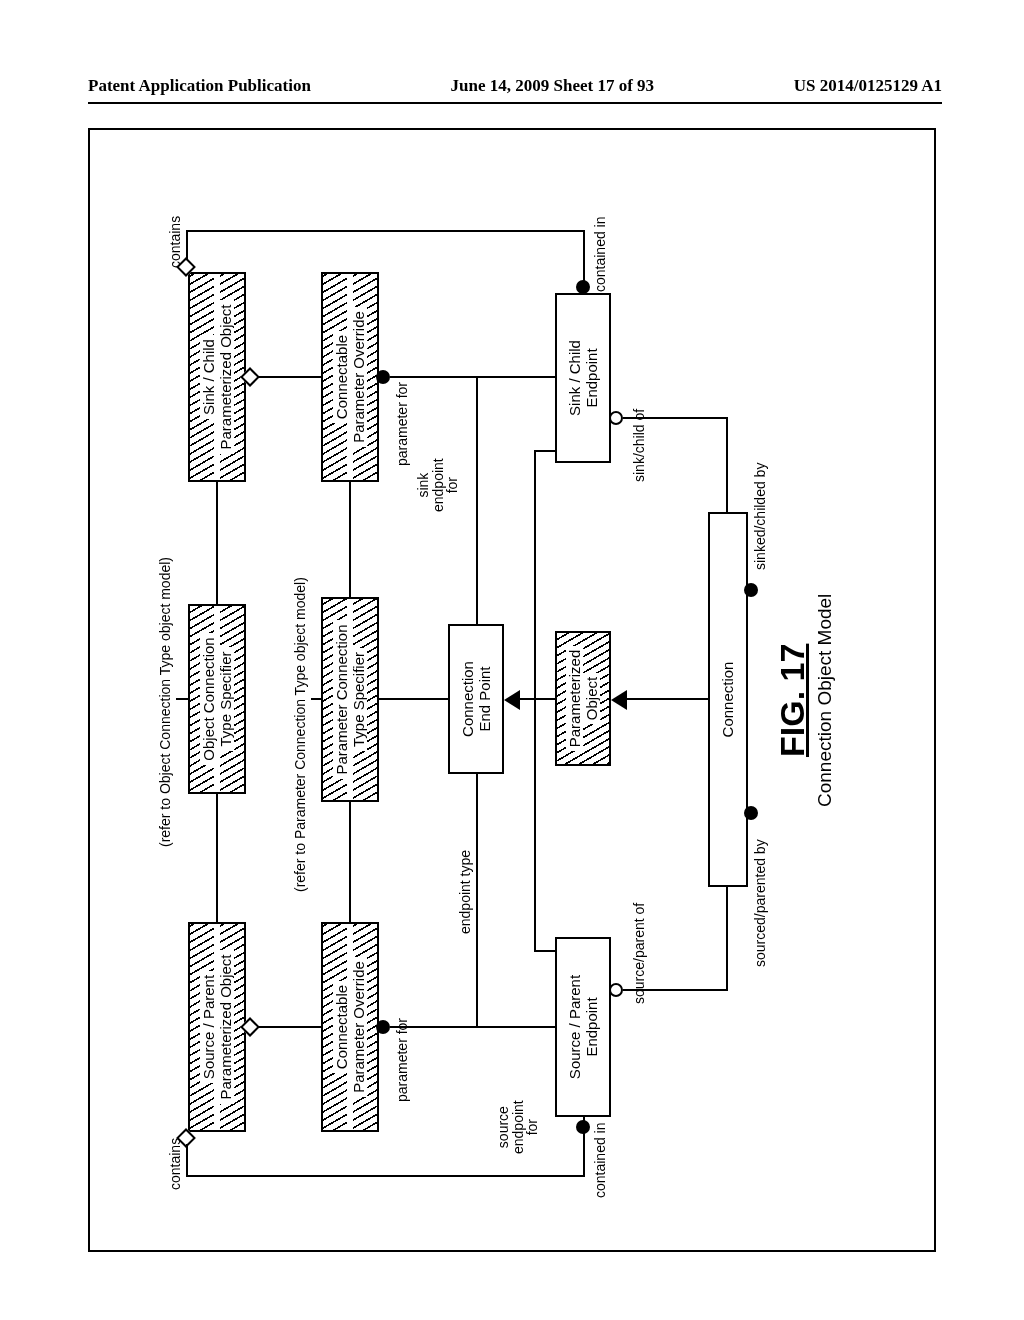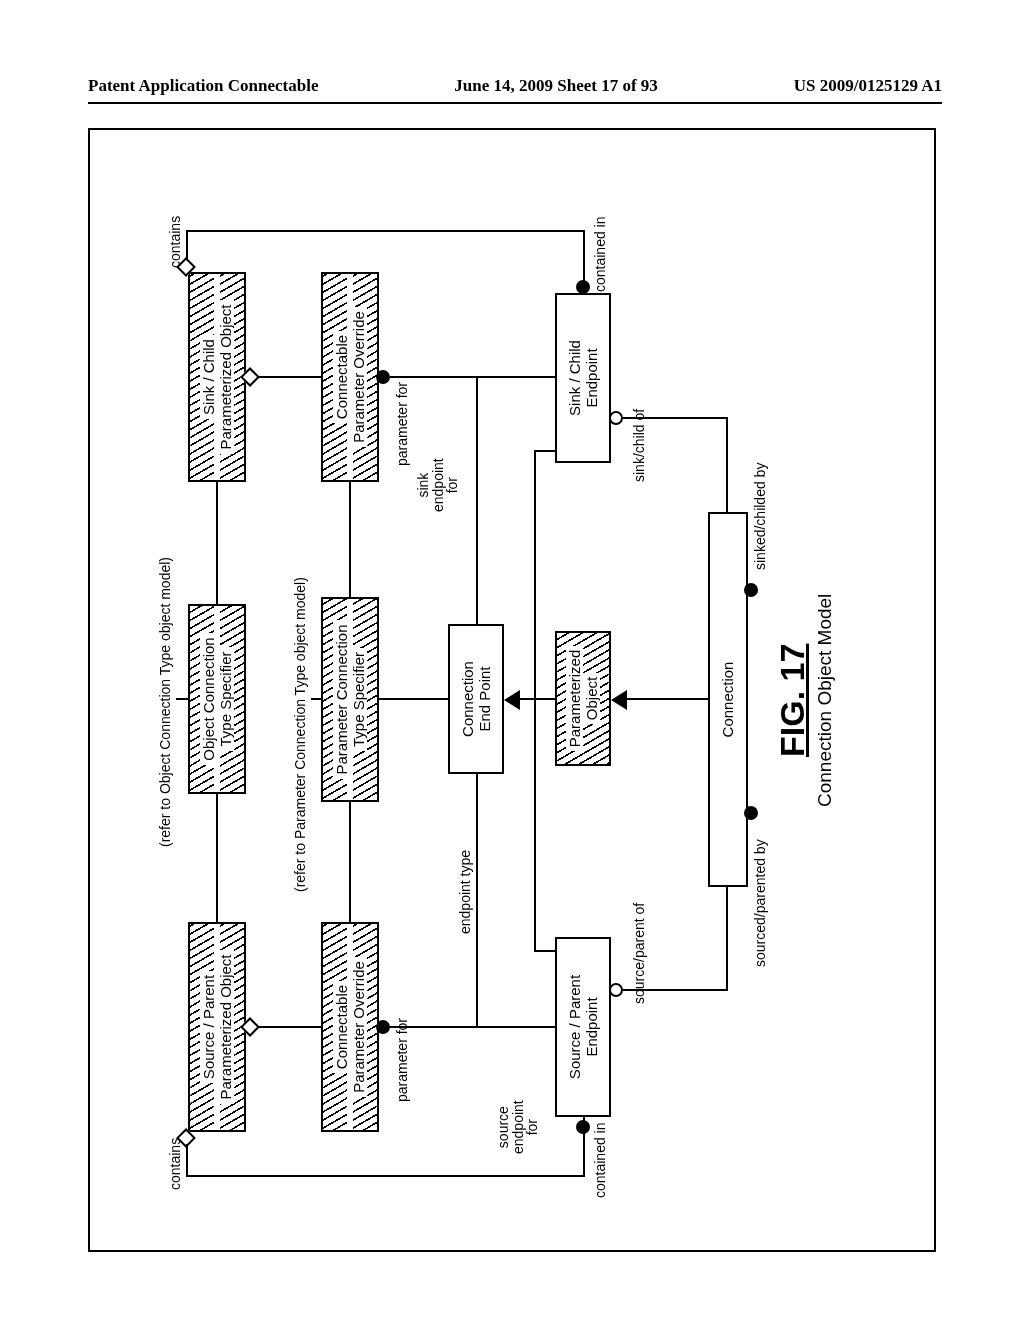--- a/index.html
+++ b/index.html
@@ -160,7 +160,7 @@
 <body>
 
 <div class="header">
-  <span>Patent Application Connectable</span>
+  <span>Patent Application Publication</span>
   <span>June 14, 2009  Sheet 17 of 93</span>
   <span>US 2009/0125129 A1</span>
 </div>

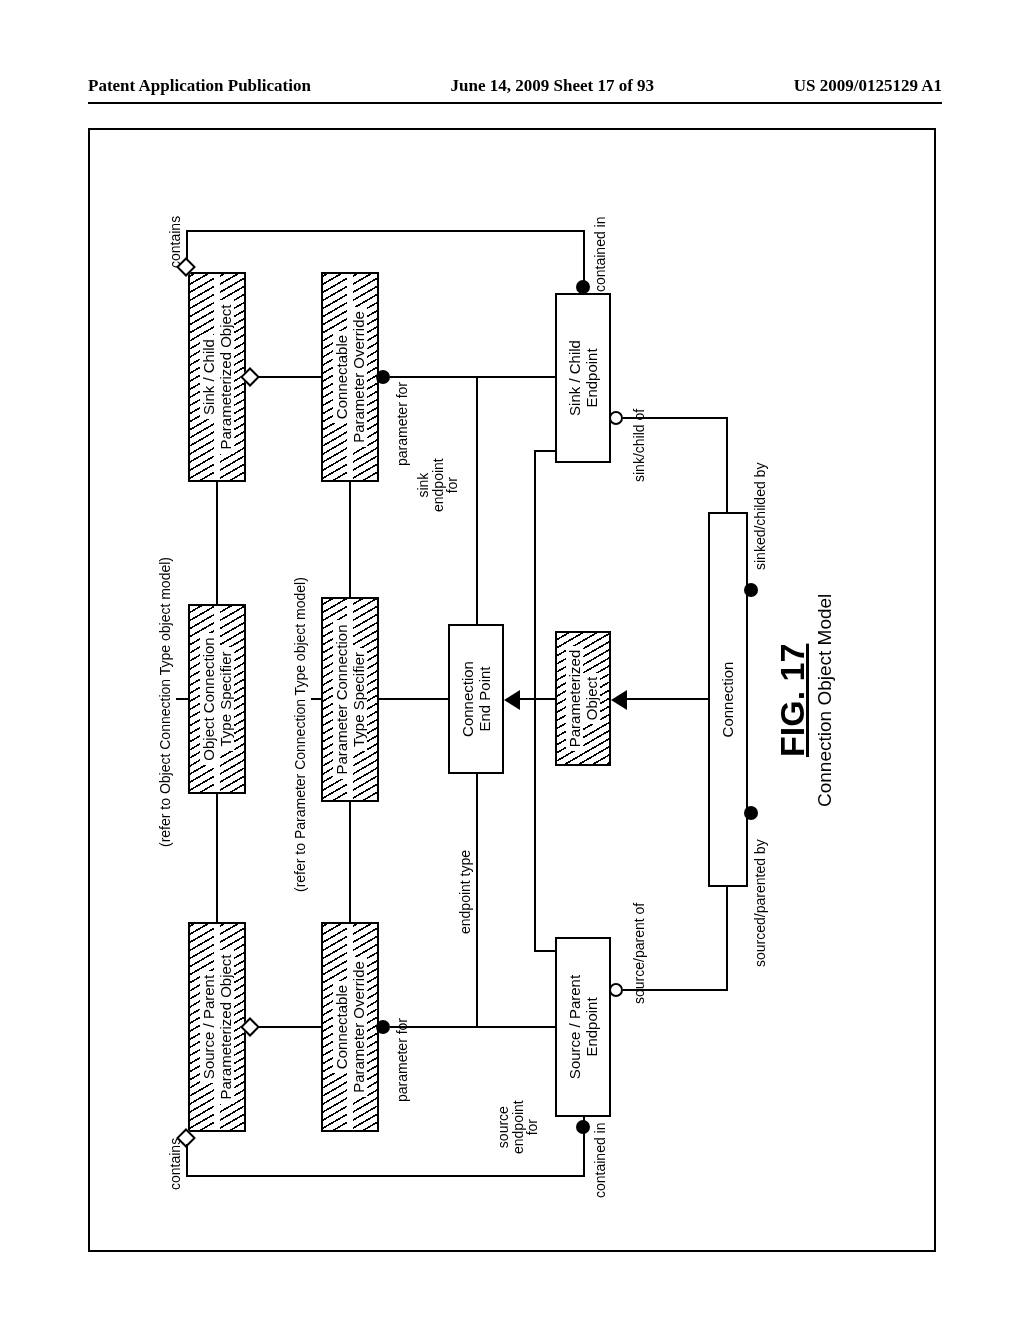--- a/index.html
+++ b/index.html
@@ -162,7 +162,7 @@
 <div class="header">
   <span>Patent Application Publication</span>
   <span>June 14, 2009  Sheet 17 of 93</span>
-  <span>US 2009/0125129 A1</span>
+  <span>US 2014/0125129 A1</span>
 </div>
 
 <div class="frame">

